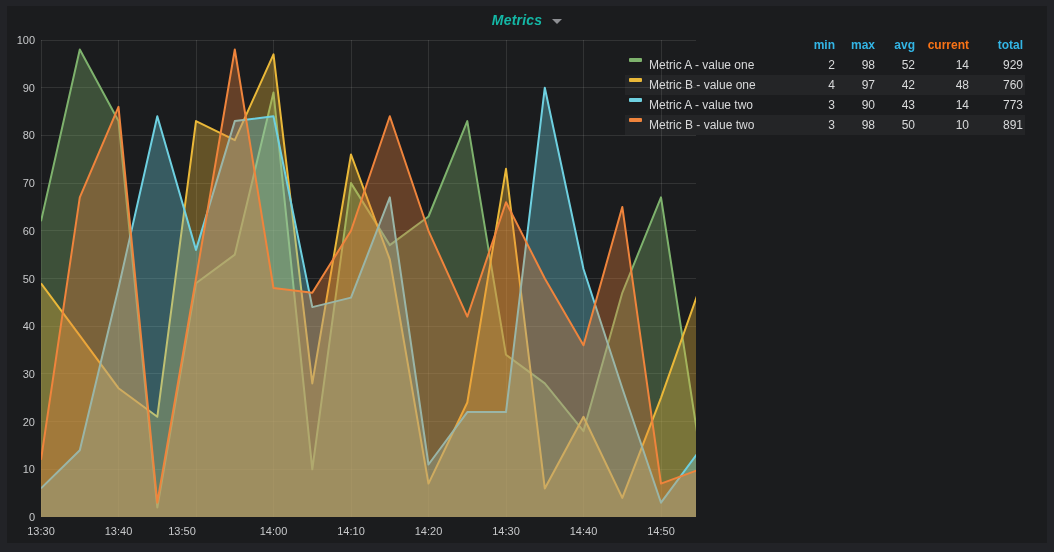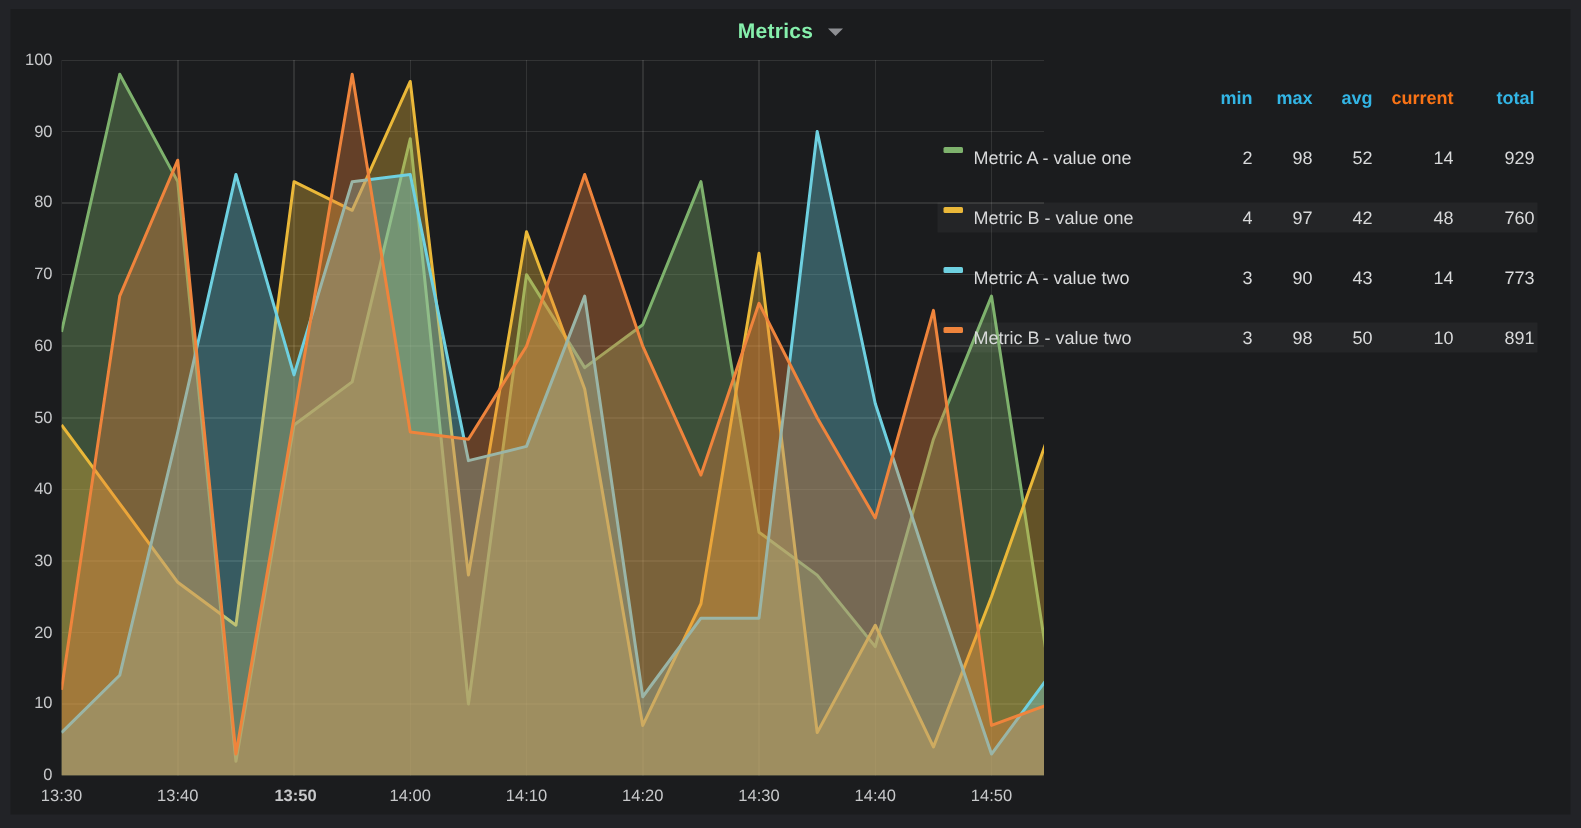--- a/index.html
+++ b/index.html
@@ -13,7 +13,7 @@
     height:28px;display:flex;align-items:center;justify-content:center;
     cursor:pointer;
   }
-  .panel-title{font-size:14px;font-weight:bold;color:#86efac;letter-spacing:.2px;}
+  .panel-title{font-size:14px;font-weight:bold;color:#14b8a6;letter-spacing:.2px;font-style:italic;}
   .caret{
     width:0;height:0;margin-left:10px;margin-top:3px;
     border-left:5px solid transparent;border-right:5px solid transparent;

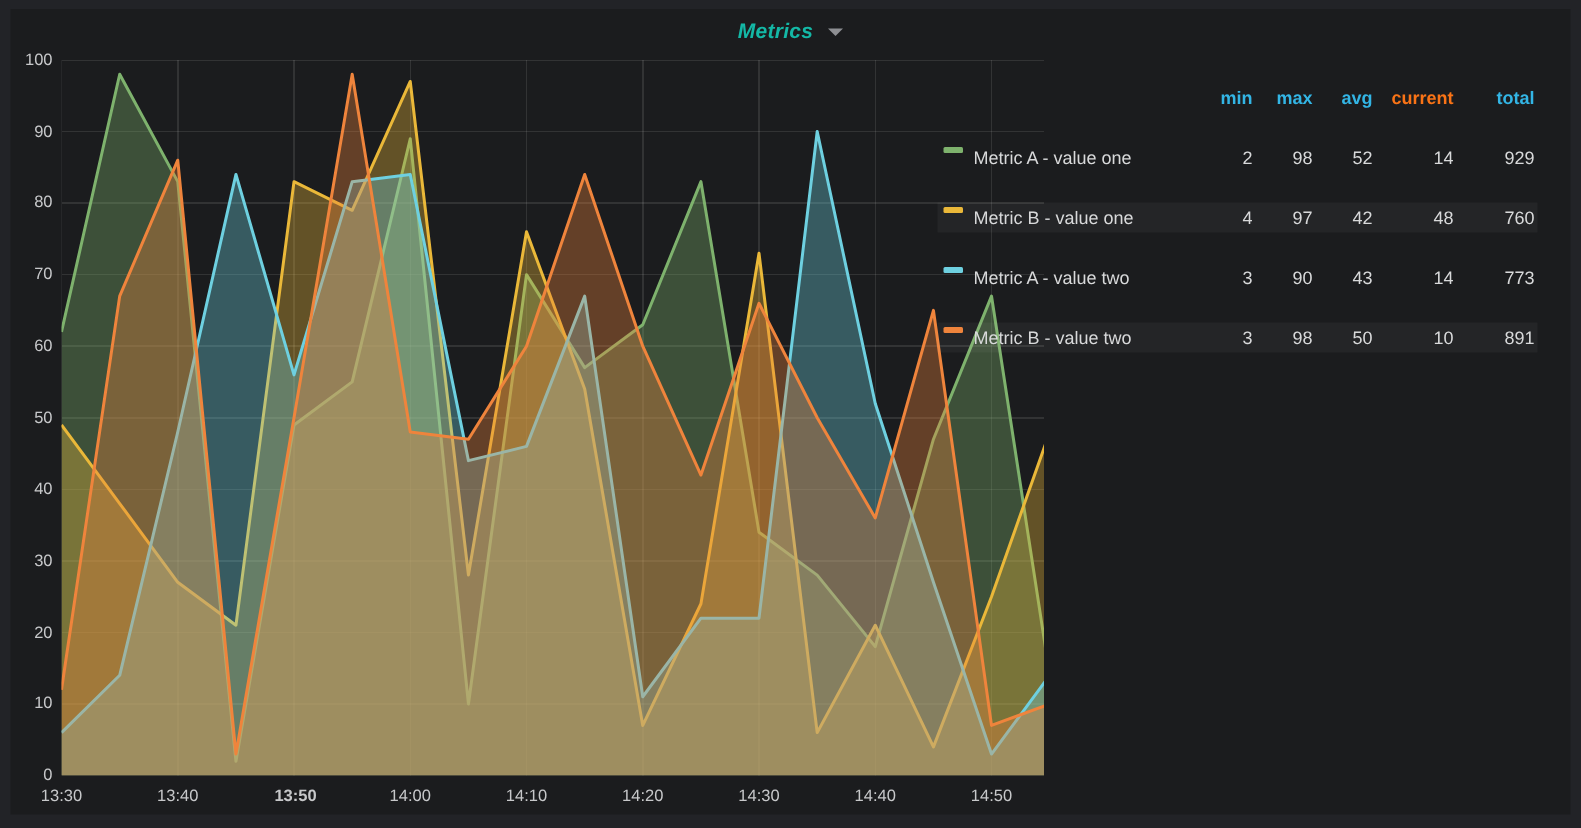--- a/index.html
+++ b/index.html
@@ -33,7 +33,7 @@
   }
   .lrow{
     display:grid;grid-template-columns:168px 44px 40px 40px 54px 54px;
-    height:20px;align-items:center;margin-top:20px;
+    height:20px;align-items:center;
   }
   .lrow.stripe{background:rgba(255,255,255,0.045);}
   .lrow .num{text-align:right;padding-right:2px;}

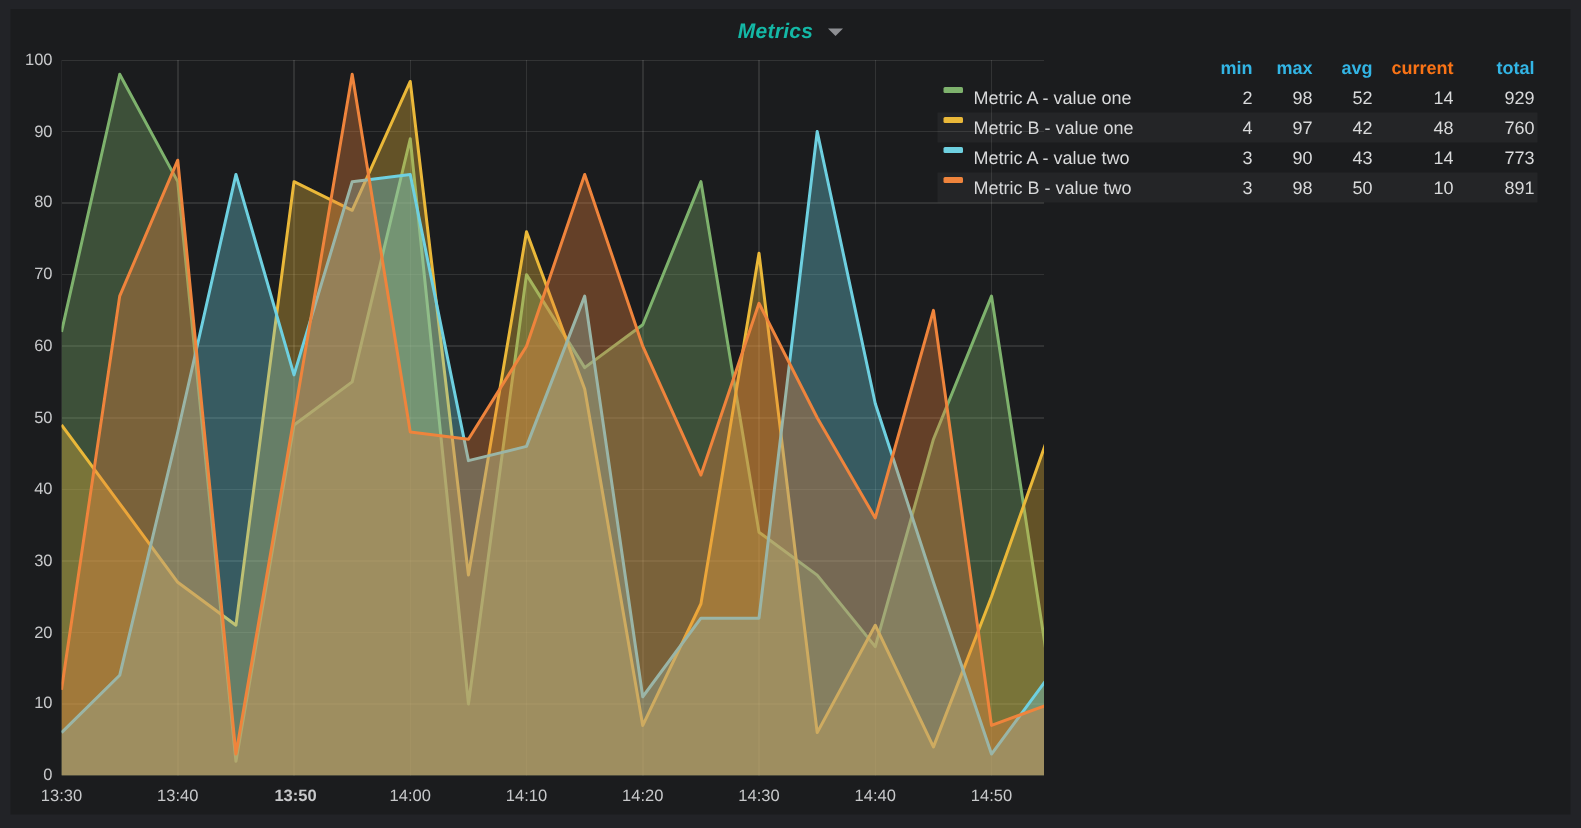--- a/index.html
+++ b/index.html
@@ -102,7 +102,7 @@
     <div id="x-axis">
         <div class="axis-label x-label" style="left: 12px; top: 518px;">13:30</div>
         <div class="axis-label x-label" style="left: 89.5px; top: 518px;">13:40</div>
-        <div class="axis-label x-label" style="left: 168px; top: 518px; font-weight: bold;">13:50</div>
+        <div class="axis-label x-label" style="left: 153px; top: 518px;">13:50</div>
         <div class="axis-label x-label" style="left: 244.5px; top: 518px;">14:00</div>
         <div class="axis-label x-label" style="left: 322px; top: 518px;">14:10</div>
         <div class="axis-label x-label" style="left: 399.5px; top: 518px;">14:20</div>

